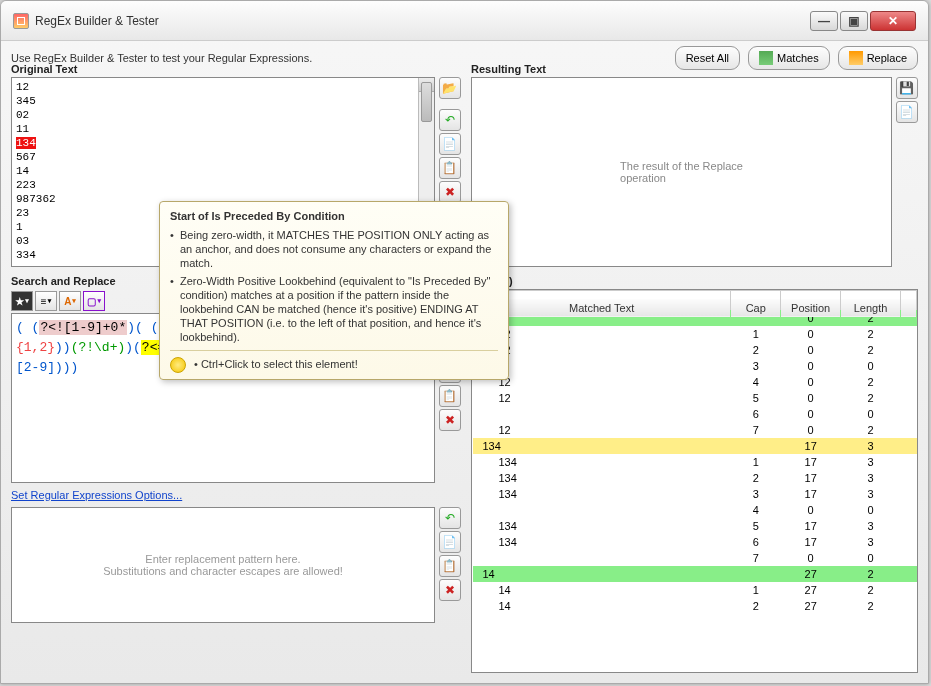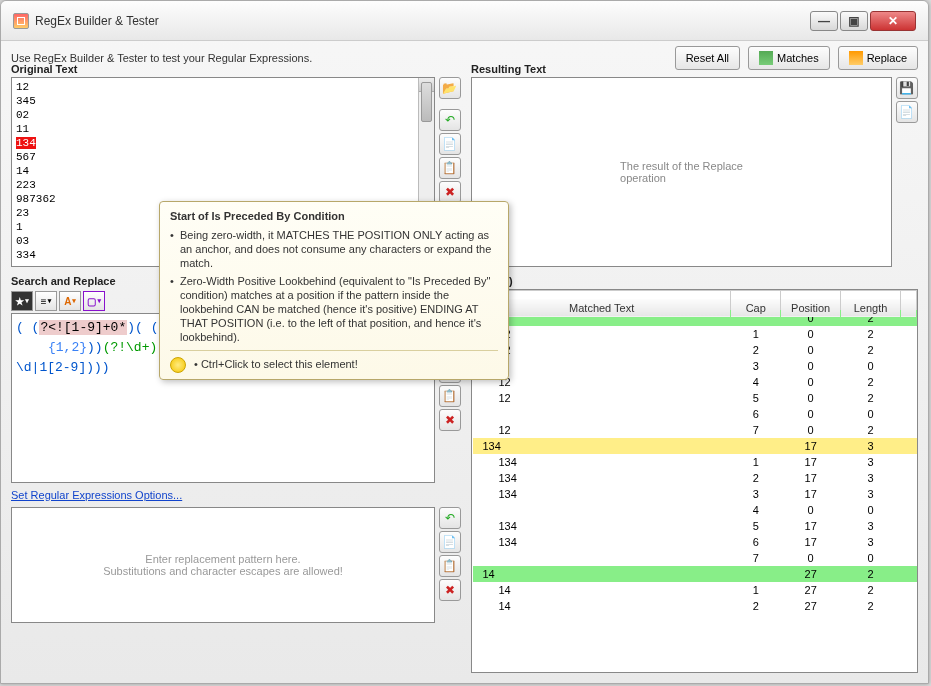--- a/index.html
+++ b/index.html
@@ -19,7 +19,7 @@
 
 .toolbar-row { height: 34px; display:flex; align-items:center; padding: 4px 10px; gap:8px; }
 .instr { flex:1; color:#333; font-size:11px; }
-.tbtn { height:24px; padding: 0 10px; border:1px solid #999; border-radius:3px; background: linear-gradient(#fdfdfd,#e6e6e6); display:flex; align-items:center; gap:4px; font-size:11px; cursor:pointer; }
+.tbtn { height:24px; padding: 0 10px; border:1px solid #999; border-radius:9px; background: linear-gradient(#fdfdfd,#e6e6e6); display:flex; align-items:center; gap:4px; font-size:11px; cursor:pointer; }
 .tbtn .ic { width:14px; height:14px; display:inline-block; }
 .ic-matches{background:linear-gradient(#5a5,#7c7);}
 .ic-replace{background:linear-gradient(#f90,#fc6);}

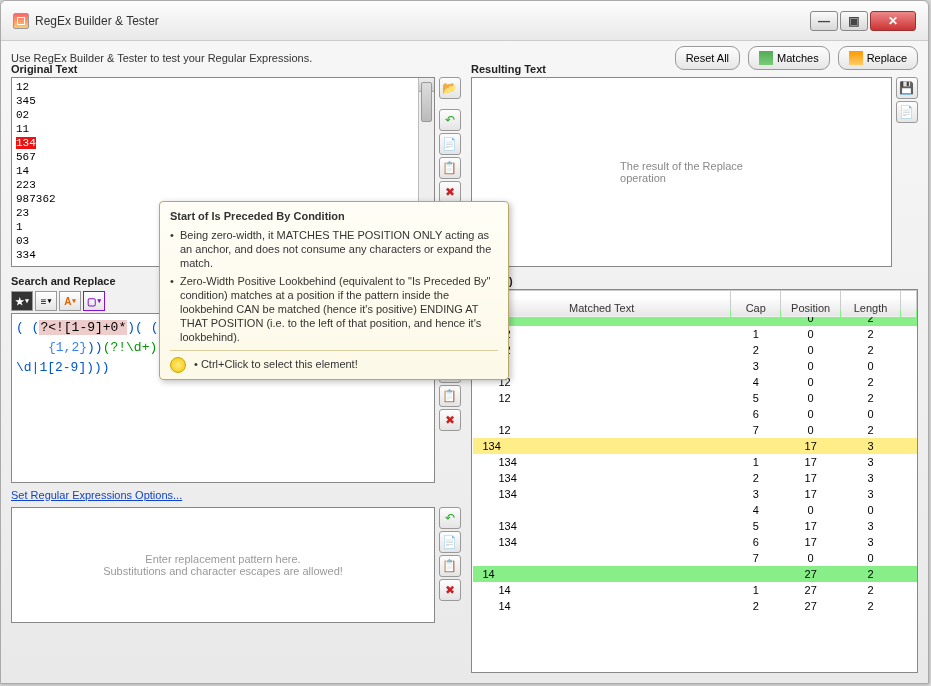--- a/index.html
+++ b/index.html
@@ -62,7 +62,7 @@
 .rx .pblue{color:#05c;}
 .rx .pink{background:#ecc;padding:0 1px;}
 .rx .green{color:#090;}
-.rx .red{color:#3b82f6;margin-left:32px;}
+.rx .red{color:#ef4444;}
 .rx .ylw{background:#ff0;padding:0 1px;}
 .rx .grey{color:#888;}
 

